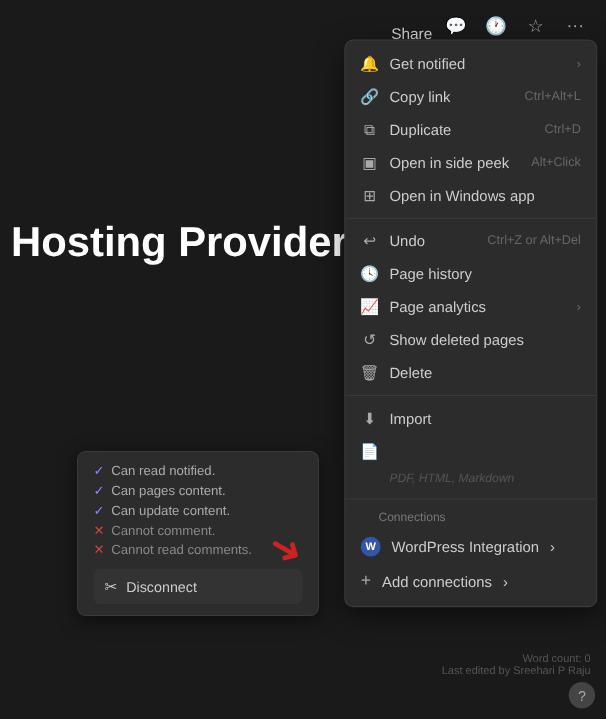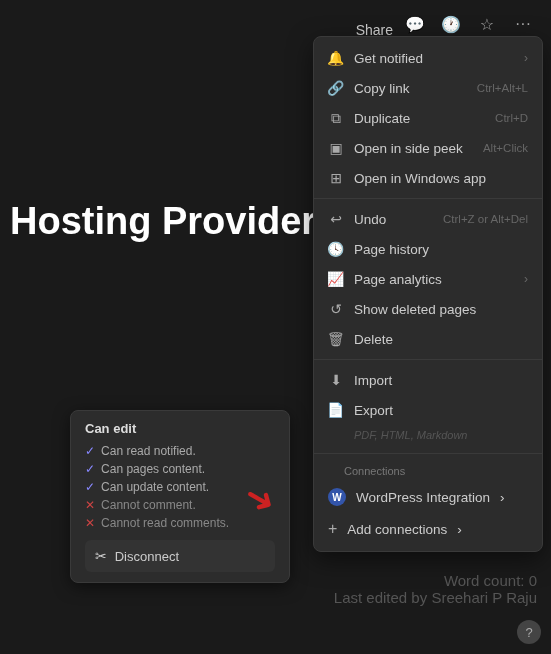--- a/index.html
+++ b/index.html
@@ -330,7 +330,6 @@
 
   <div class="menu-item" style="flex-wrap:wrap;">
     <span class="icon">📄</span>
-    <span class="label">Export</span>
     <div style="width:100%; padding-left:26px; font-size:11px; color:#555; margin-top:1px;font-style:italic;">
       <span>PDF, HTML, Markdown</span>
     </div>

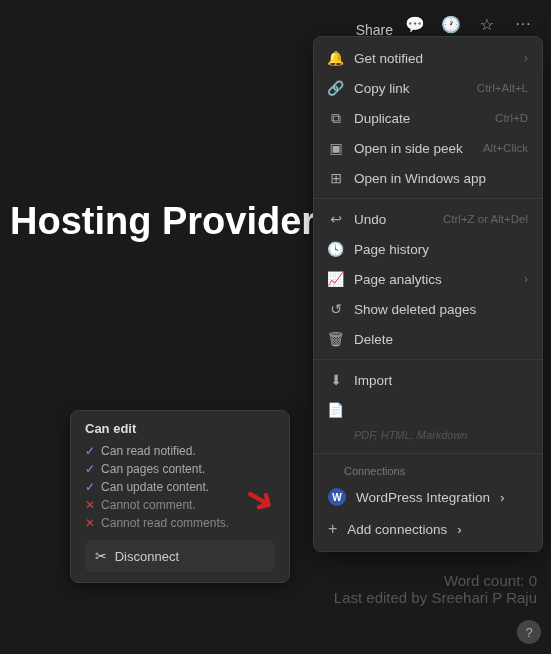--- a/index.html
+++ b/index.html
@@ -354,7 +354,6 @@
 </div>
 
 <div class="can-edit-tooltip">
-  <div class="can-edit-title">Can edit</div>
 
   <div class="permission-item allowed">
     <span class="perm-icon-check">✓</span>

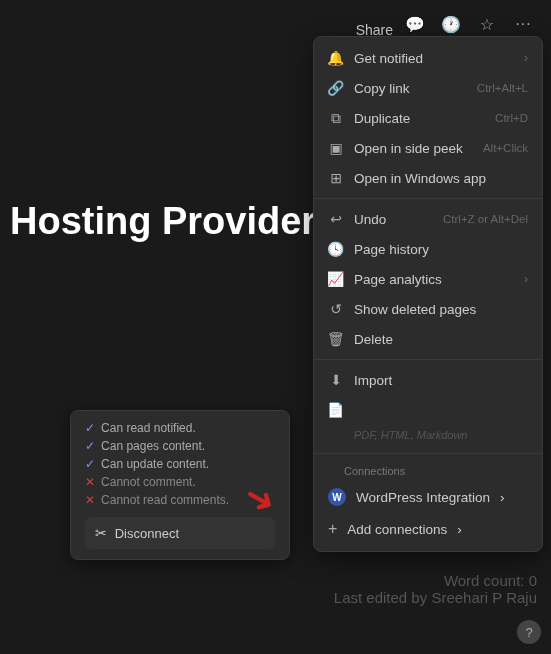--- a/index.html
+++ b/index.html
@@ -150,9 +150,9 @@
     
     .footer-info {
       position: absolute;
-      bottom: 48px;
+      bottom: 38px;
       right: 14px;
-      font-size: 15px;
+      font-size: 10px;
       color: #555;
       text-align: right;
     }

